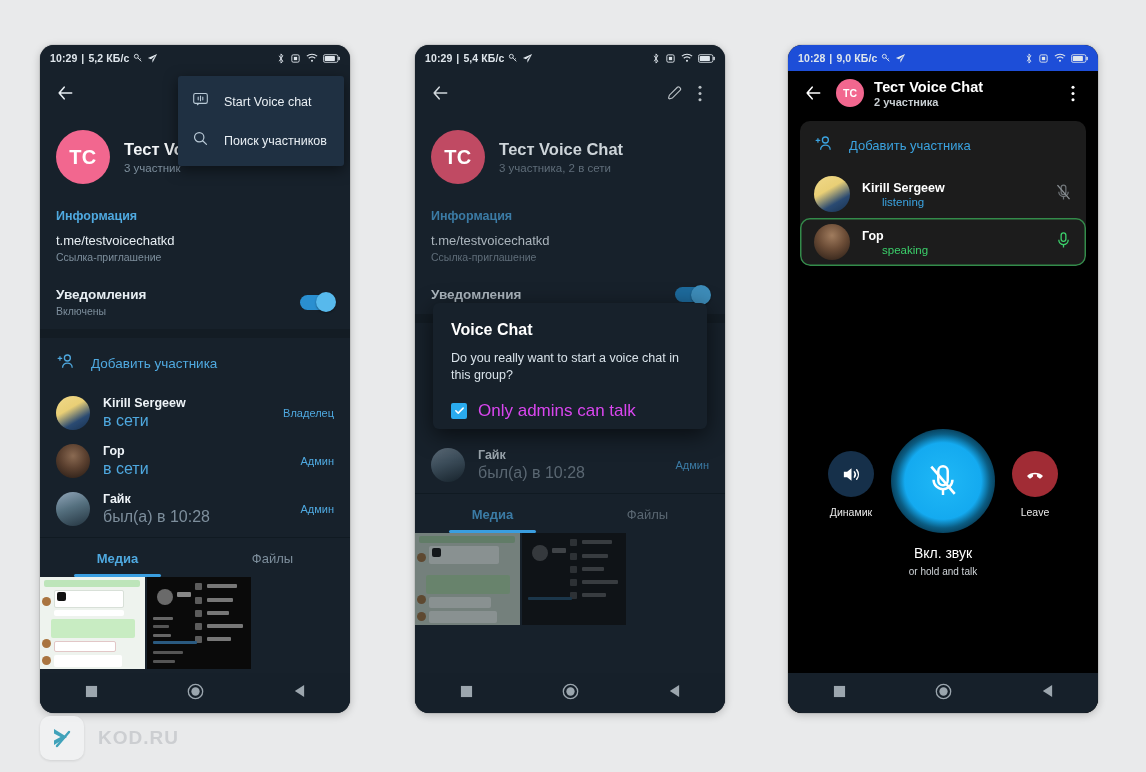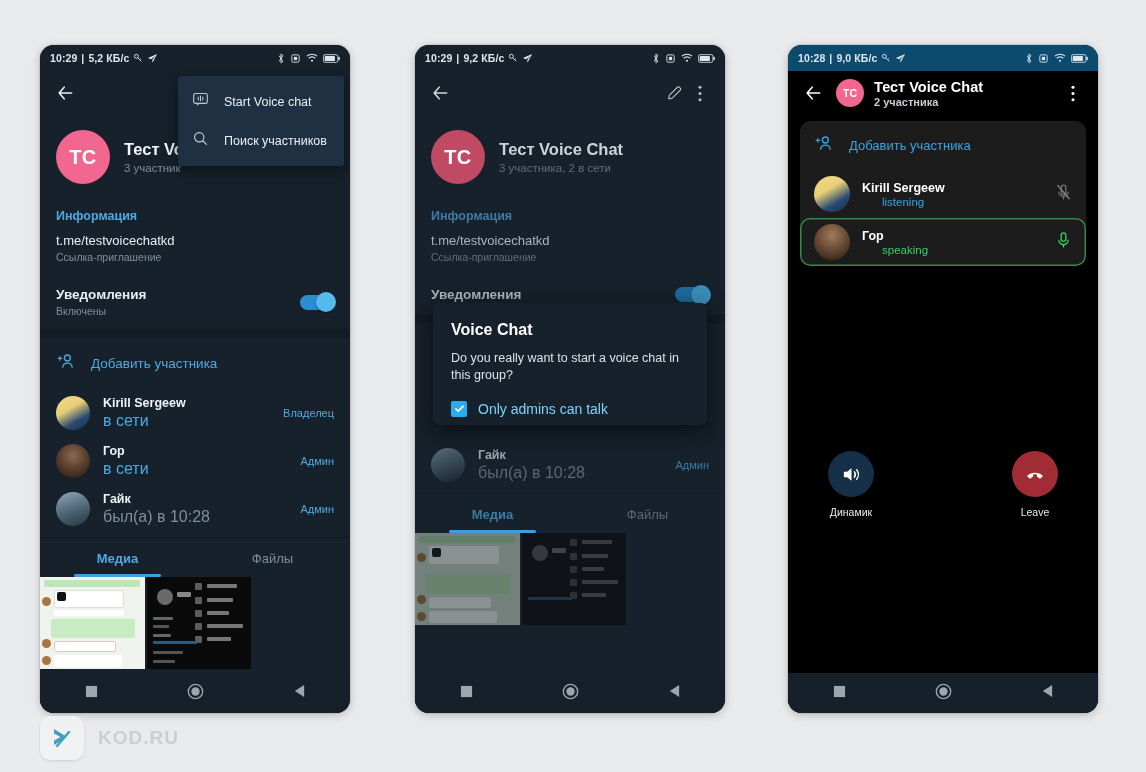--- a/index.html
+++ b/index.html
@@ -367,7 +367,7 @@
       <div class="sb-left">
         <span>10:29</span>
         <span>|</span>
-        <span>9,2 КБ/с</span>
+        <span>5,4 КБ/с</span>
         <span class="sb-ico">
             <svg width="10" height="10" viewBox="0 0 12 12">
               <circle cx="4" cy="4" r="2.4" fill="none" stroke="#dfe6ec" stroke-width="1.1"></circle>

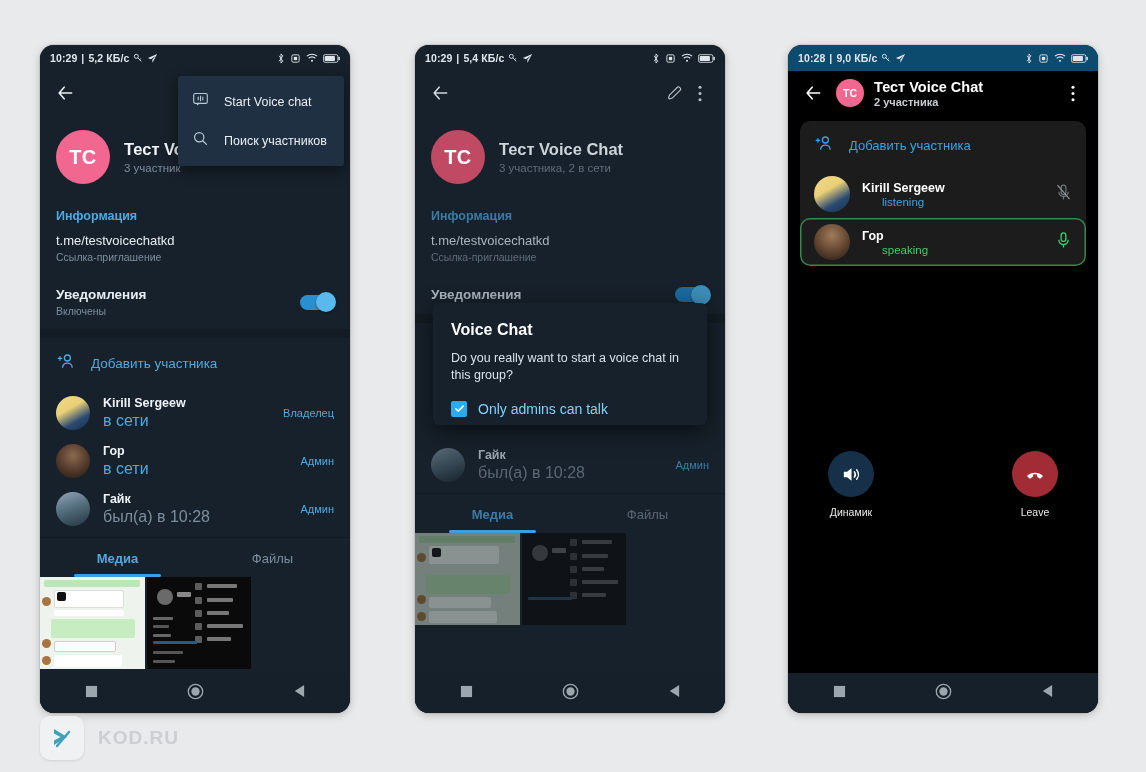--- a/index.html
+++ b/index.html
@@ -30,7 +30,7 @@
     font-size: 10.5px; font-weight: bold; color: #dfe6ec; letter-spacing: .1px;
   }
   .sb-dark { background: #17212b; }
-  .sb-black { background: #0c4a6e; }
+  .sb-black { background: #1d4ed8; }
   .sb-left { display: flex; align-items: center; gap: 4px; white-space: nowrap; }
   .sb-right { display: flex; align-items: center; gap: 5px; }
   .sb-ico { display: inline-block; }

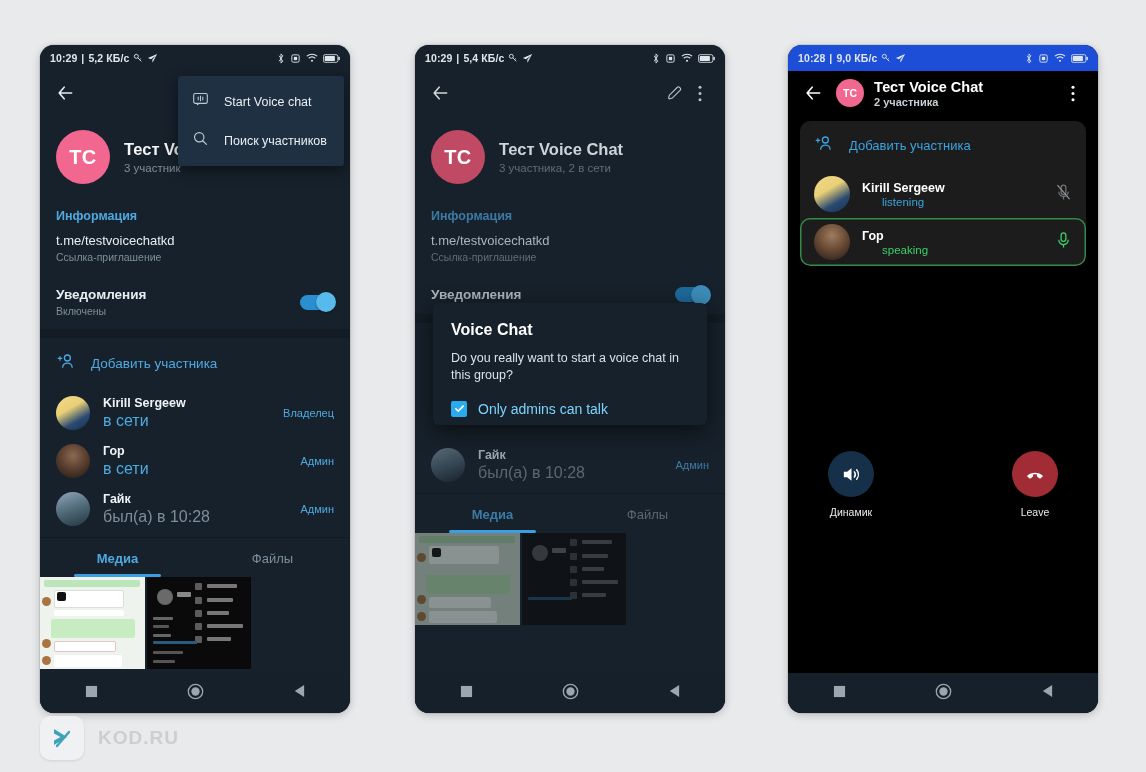--- a/index.html
+++ b/index.html
@@ -116,7 +116,7 @@
   .dlg-check { display: flex; align-items: center; gap: 11px; margin-top: 17px; }
   .cbox { width: 16px; height: 16px; border-radius: 2px; background: #2aabee; display: flex; align-items: center; justify-content: center; }
   .cbox svg { display: block; }
-  .dlg-check-label { color: #7dd3fc; font-size: 14px; }
+  .dlg-check-label { color: #d946ef; font-size: 17px; }
   .dlg-actions { display: flex; justify-content: flex-end; gap: 22px; margin-top: 18px; padding-bottom: 6px; }
   .dlg-btn { color: #51a8e0; font-size: 11.5px; font-weight: bold; letter-spacing: .4px; }
 

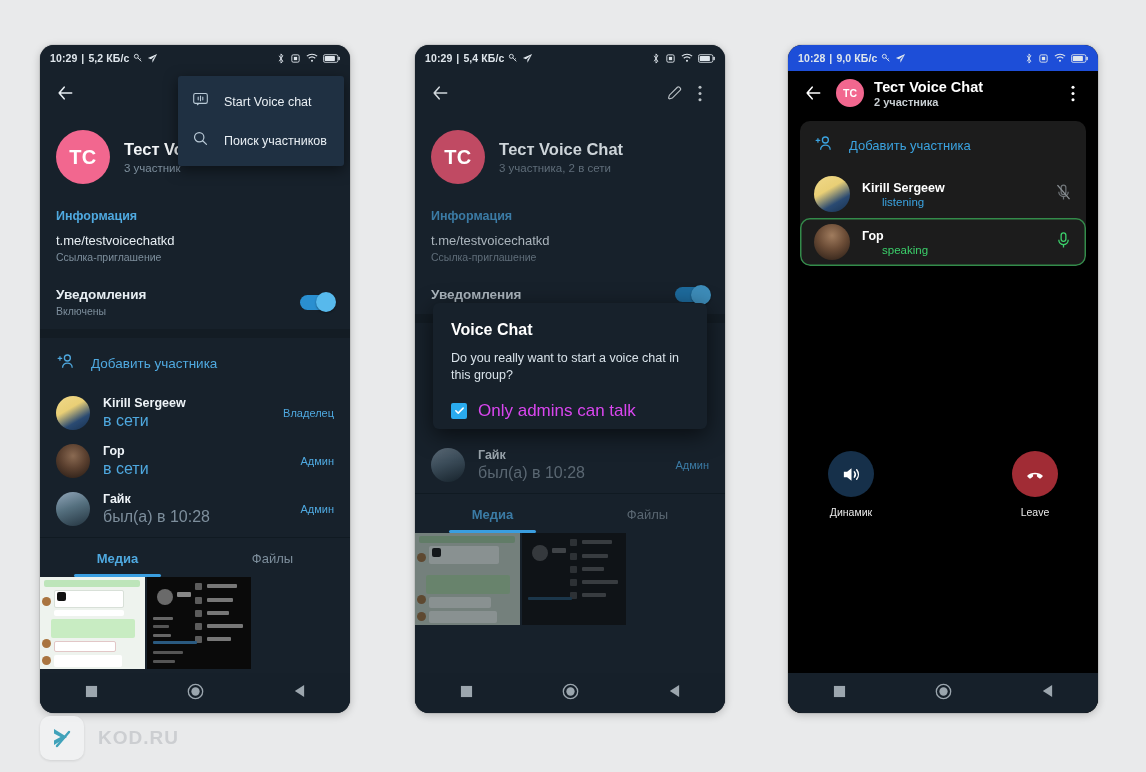--- a/index.html
+++ b/index.html
@@ -653,6 +653,18 @@
           <div class="ctl-label">Динамик</div>
         </div>
 
+        <div class="mic-wrap">
+          <div class="mic-glow">
+            <svg width="34" height="38" viewBox="0 0 18 20">
+                <path d="M9 2.2a2.5 2.5 0 0 1 2.5 2.5v5a2.5 2.5 0 0 1-5 0v-5A2.5 2.5 0 0 1 9 2.2z" fill="none" stroke="#ffffff" stroke-width="1.3"></path>
+                <path d="M4 9.3a5 5 0 0 0 10 0" fill="none" stroke="#ffffff" stroke-width="1.3"></path>
+                <path d="M9 14.4v3" stroke="#ffffff" stroke-width="1.3"></path>
+                <path d="M2.8 2.4L15.2 16.8" stroke="#ffffff" stroke-width="1.4"></path>
+              </svg>
+          </div>
+          <div class="mic-main-label">Вкл. звук</div>
+          <div class="mic-sub-label">or hold and talk</div>
+        </div>
 
         <div class="ctl-side ctl-right">
           <div class="ctl-circle ctl-leave">

